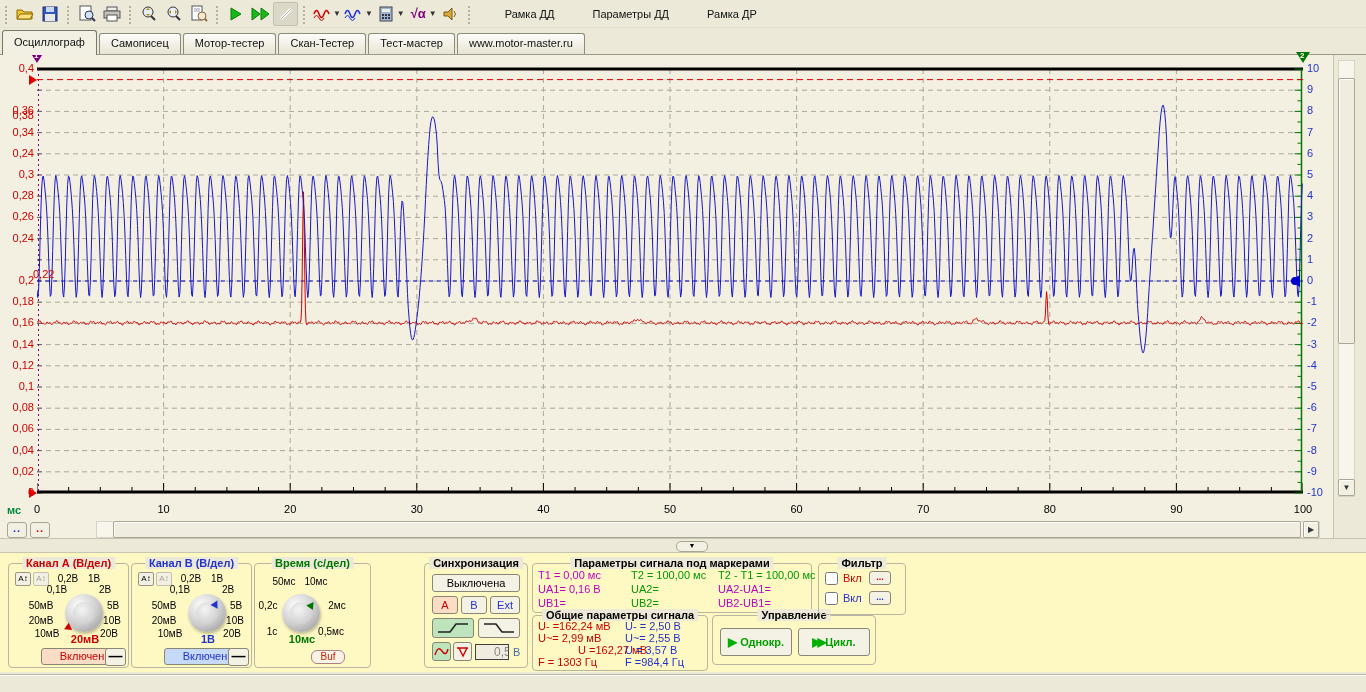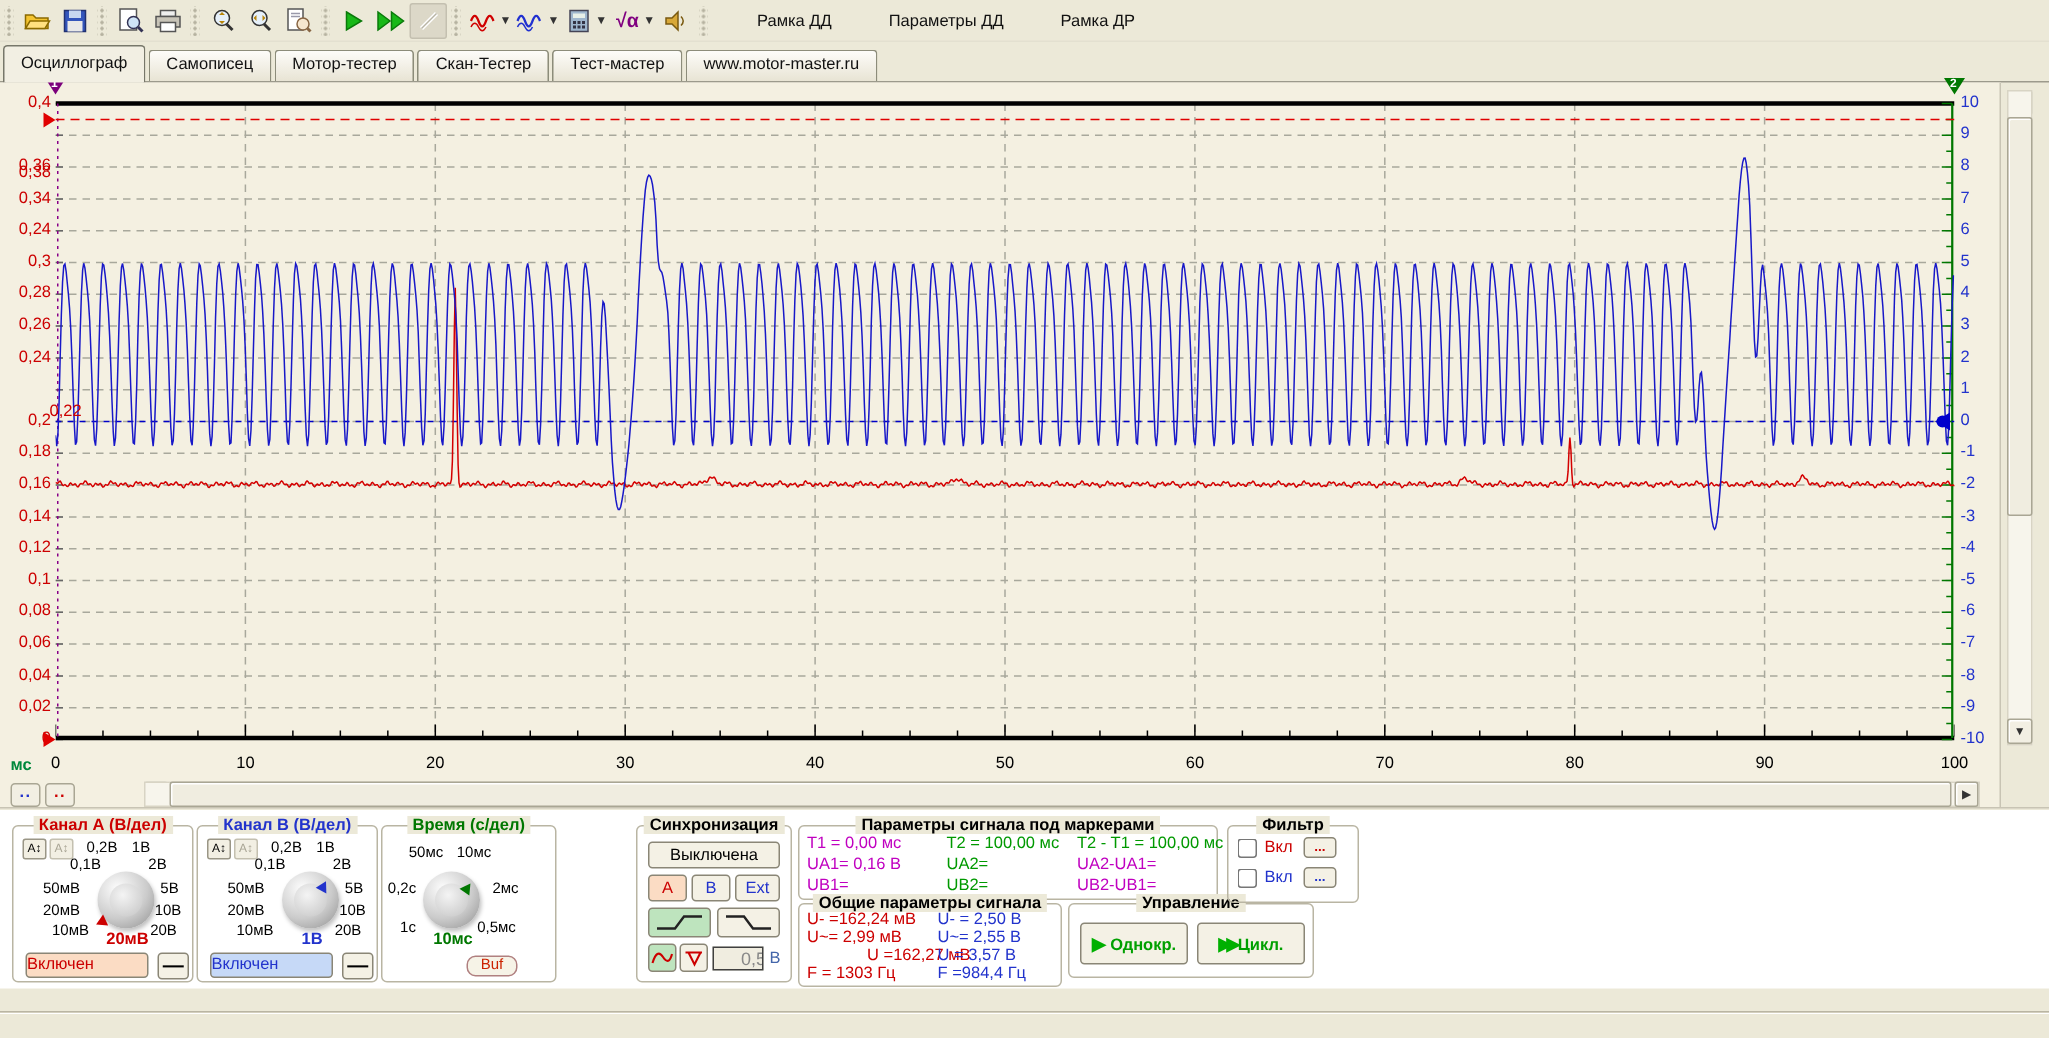--- a/index.html
+++ b/index.html
@@ -49,7 +49,7 @@
   #collapse-btn { position:absolute; left:676px; top:2px; width:32px; height:11px; background:#F2EFE3; border:1px solid #A9A694; border-radius:5px; font-size:7px; line-height:8px; text-align:center; color:#000; }
 
   
-  #controls { position:absolute; left:0; top:540px; width:1366px; height:119px; background:#ffffff; }
+  #controls { position:absolute; left:0; top:553px; width:1366px; height:119px; background:#fef9c3; }
   .panel { position:absolute; border:1px solid #B9B5A3; border-radius:4px; }
   .panel-title { position:absolute; top:-7px; left:50%; transform:translateX(-50%); background:#ECE9D8; padding:0 4px; font-weight:bold; white-space:nowrap; }
   .red { color:#CC0000; } .blue { color:#2233CC; } .grn { color:#007700; }

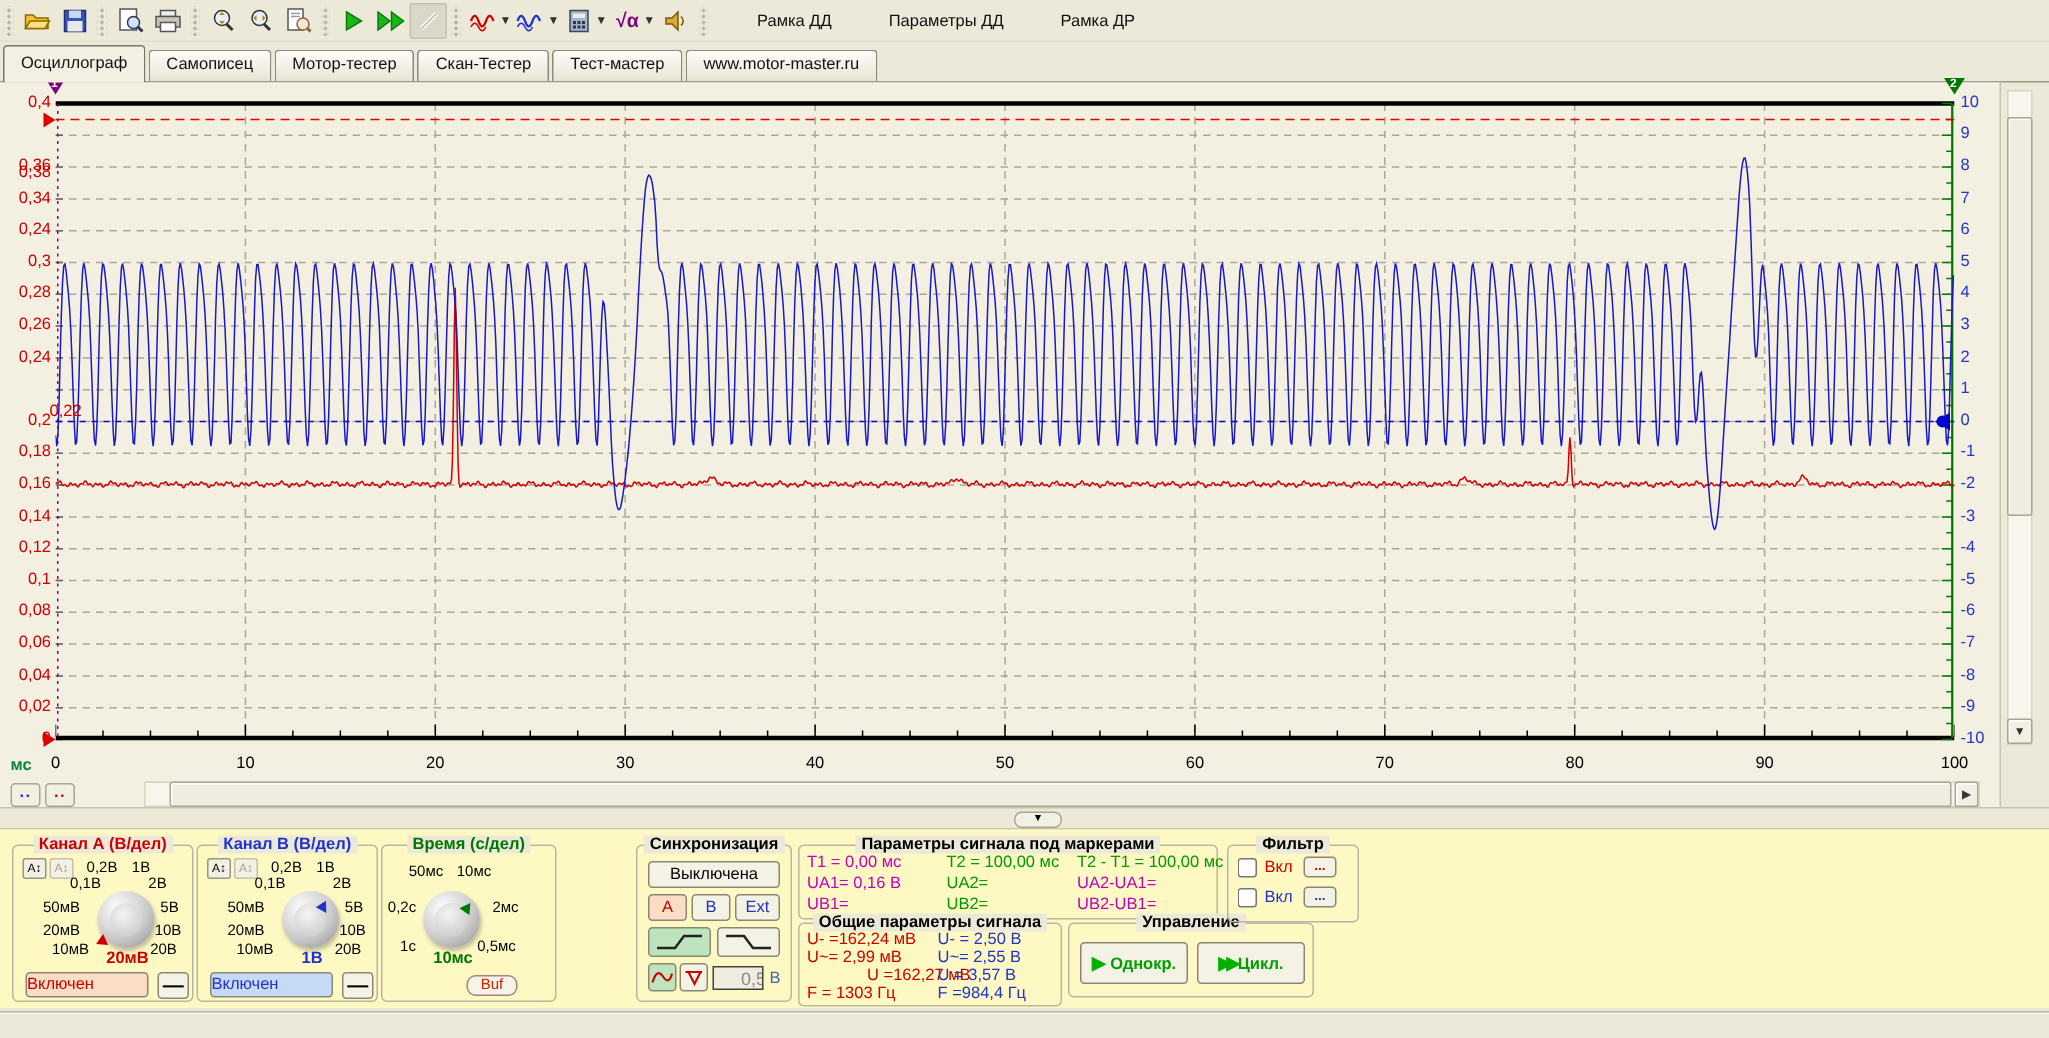--- a/index.html
+++ b/index.html
@@ -67,7 +67,7 @@
   .scale-btn { position:absolute; width:16px; height:14px; font-size:8px; line-height:12px; text-align:center; background:#F2EFE3; border:1px solid #9A9686; border-radius:2px; color:#000; }
   .scale-btn.dis { color:#A8A494; border-color:#C4C0B0; }
 
-  .pwr-btn { position:absolute; height:17px; border:1px solid #8A8676; border-radius:3px; text-align:left; line-height:15px; }
+  .pwr-btn { position:absolute; height:17px; border:1px solid #8A8676; border-radius:3px; text-align:center; line-height:15px;margin-left:24px; }
   .minus-btn { position:absolute; width:21px; height:18px; background:#F4F1E5; border:1px solid #8A8676; border-radius:3px; font-weight:bold; font-size:14px; line-height:14px; text-align:center; }
   .buf-btn { position:absolute; width:34px; height:14px; background:#F6F3E7; border:1px solid #B08080; border-radius:6px; color:#CC2200; font-size:10px; line-height:12px; text-align:center; }
 

